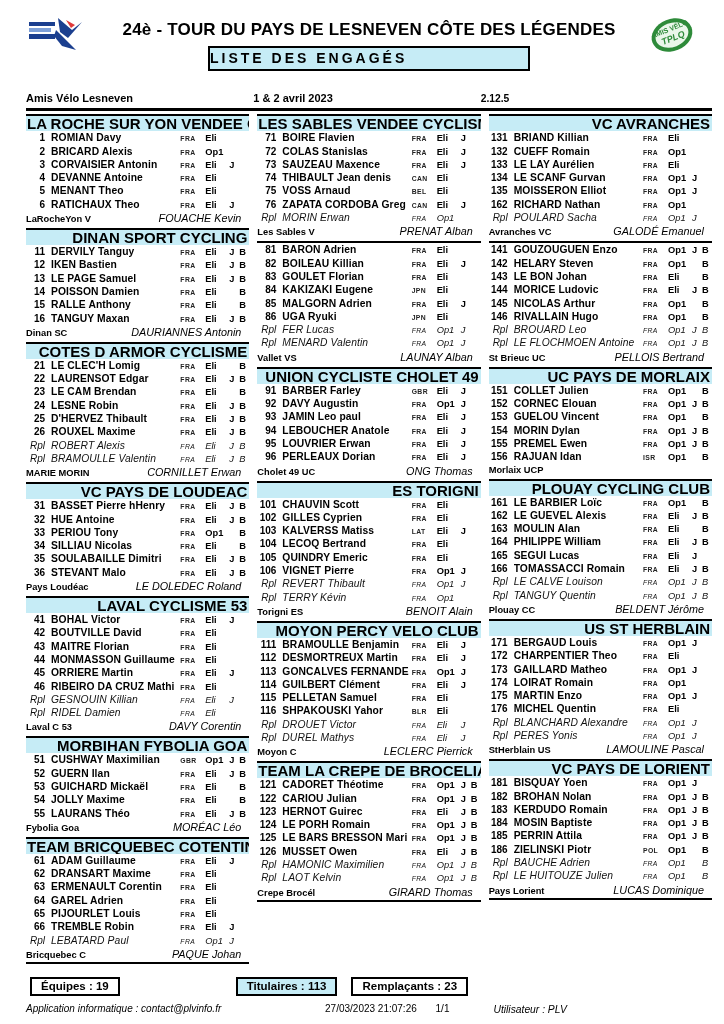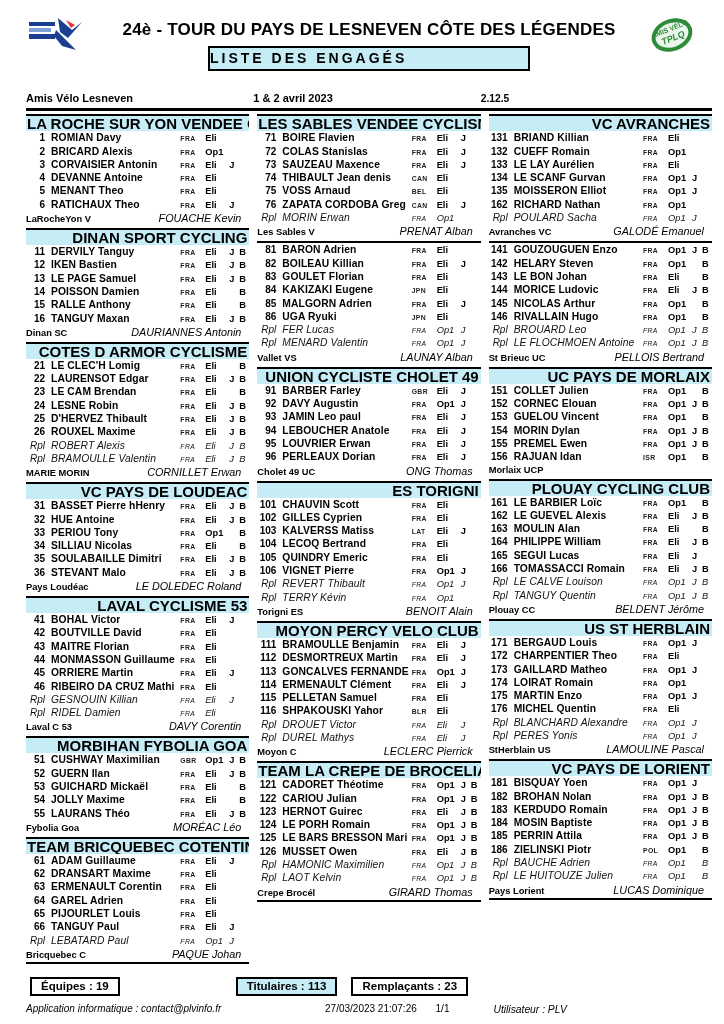--- a/index.html
+++ b/index.html
@@ -789,7 +789,7 @@
           </div>
           <div class="r">
             <span class="num">114</span>
-            <span class="nm">ERMENAULT Clément</span>
+            <span class="nm">GUILBERT Clément</span>
             <span class="nat">FRA</span>
             <span class="cat">Eli</span>
             <span class="jc">J</span>

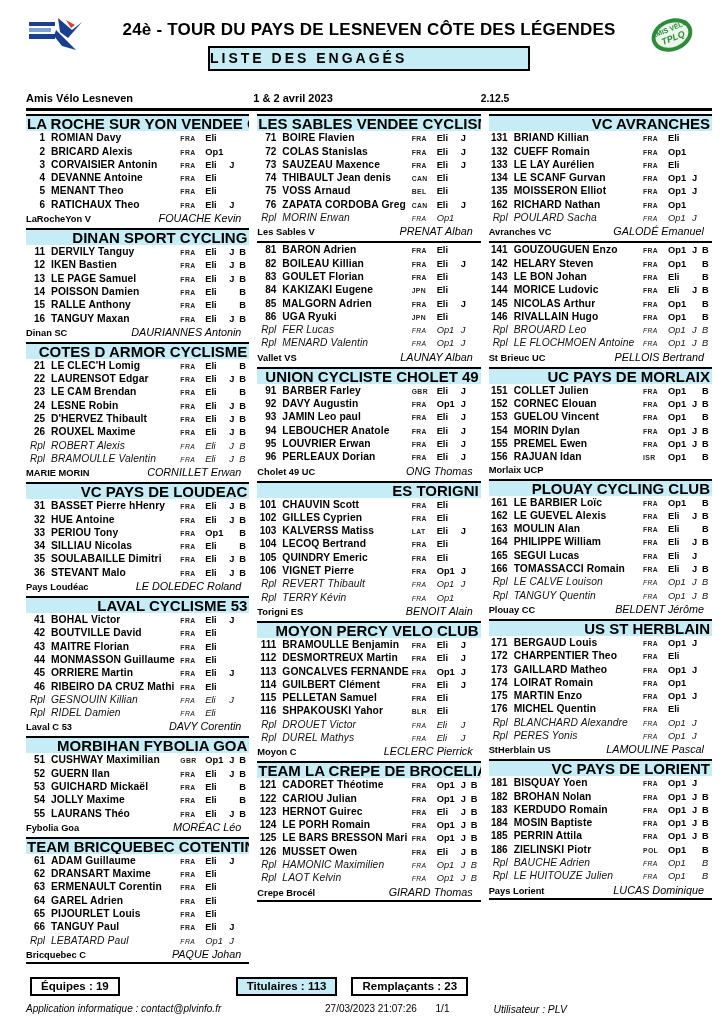--- a/index.html
+++ b/index.html
@@ -481,7 +481,7 @@
           </div>
           <div class="r">
             <span class="num">66</span>
-            <span class="nm">TANGUY Paul</span>
+            <span class="nm">TREMBLE Robin</span>
             <span class="nat">FRA</span>
             <span class="cat">Eli</span>
             <span class="jc">J</span>

